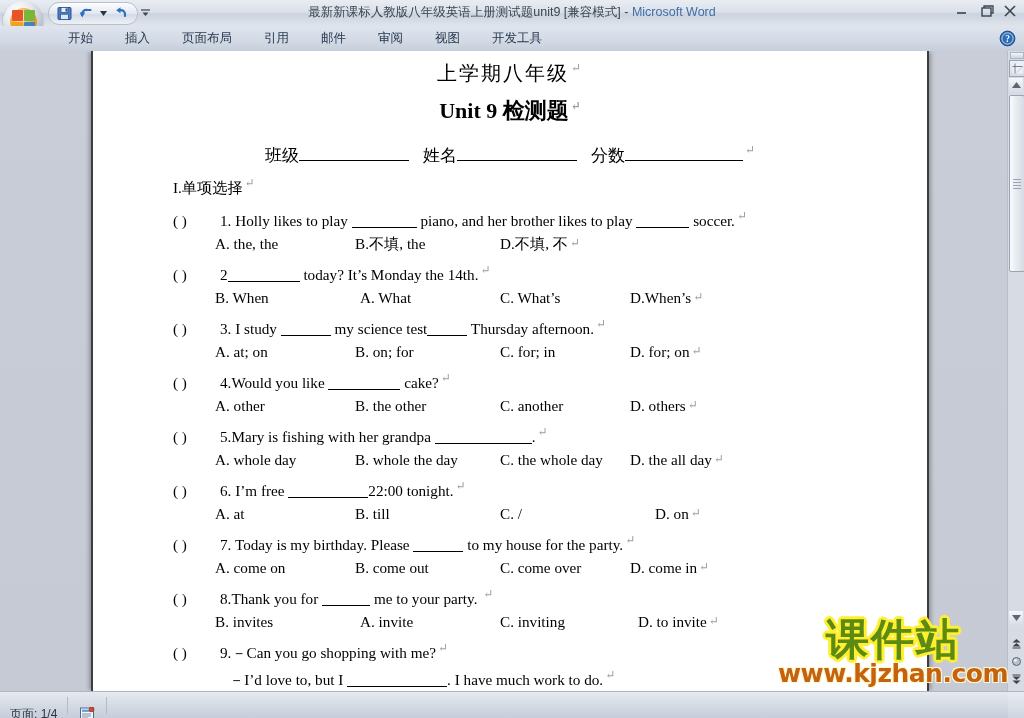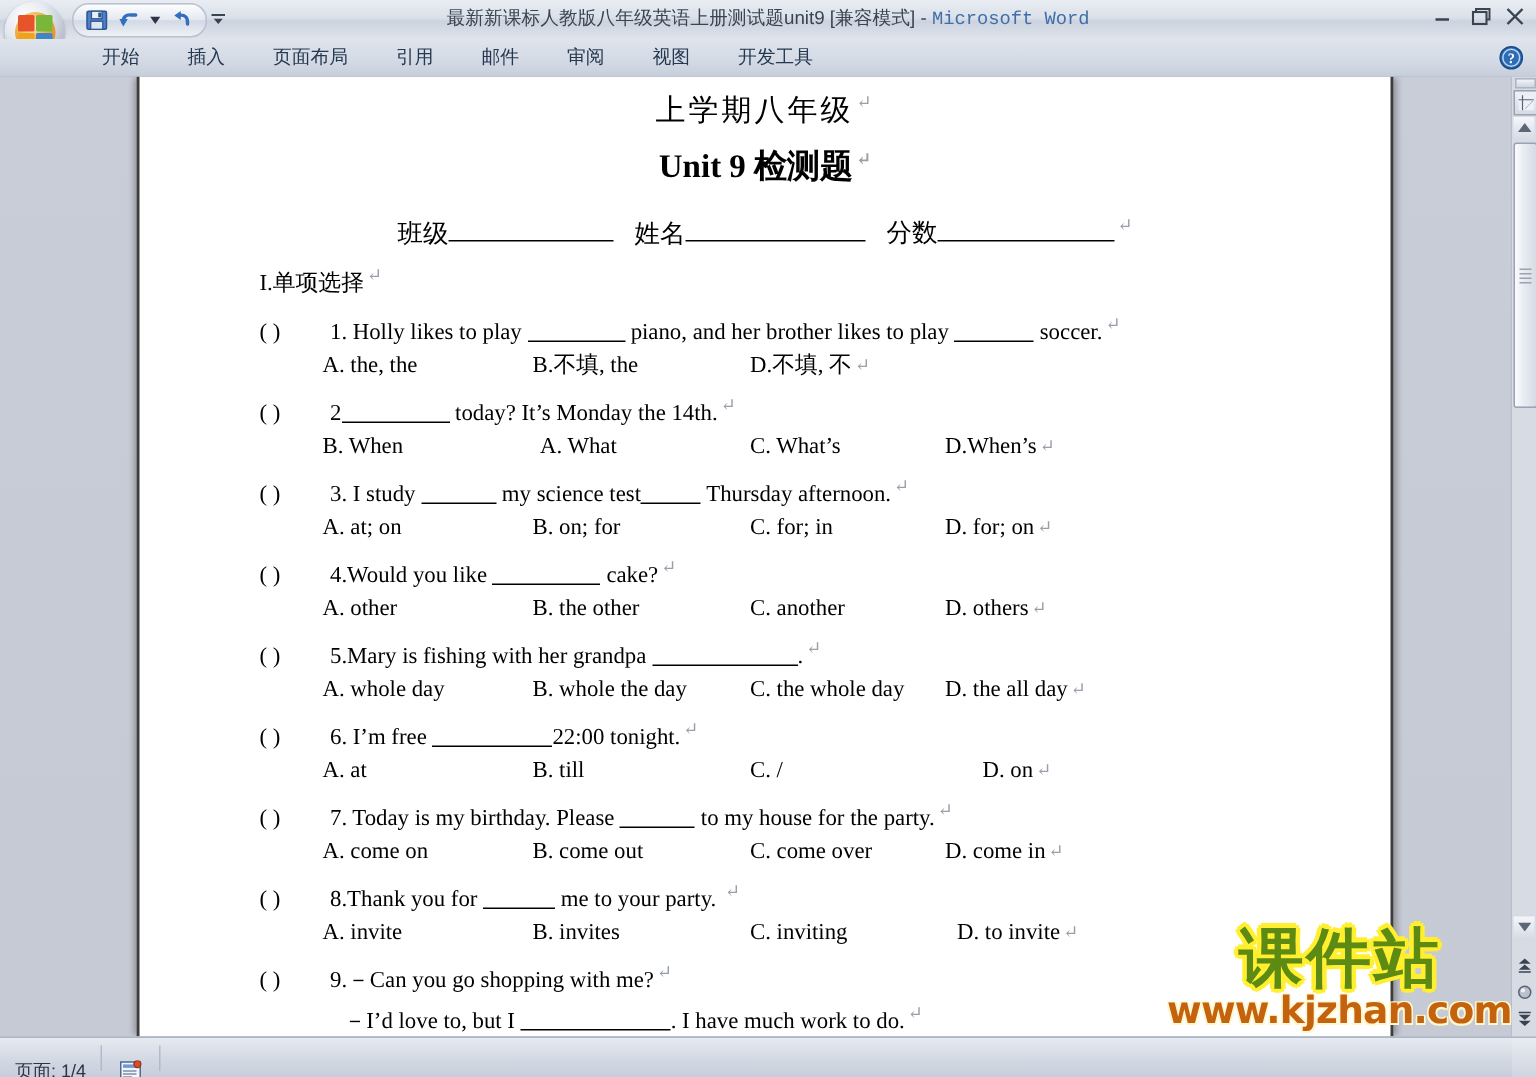--- a/index.html
+++ b/index.html
@@ -21,7 +21,7 @@
     position:absolute;left:0;top:4px;width:1024px;text-align:center;
     font-size:12.5px;color:#3c4450;white-space:nowrap;
   }
-  .title-text .app-name{color:#3f6ea8;font-family:Liberation Mono, monospace;}
+  .title-text .app-name{color:#3f6ea8;}
   .win-btns{position:absolute;right:6px;top:3px;display:flex;gap:7px;align-items:center;}
   .win-btn{width:17px;height:15px;position:relative;cursor:default;}
   .win-btn svg{display:block;}

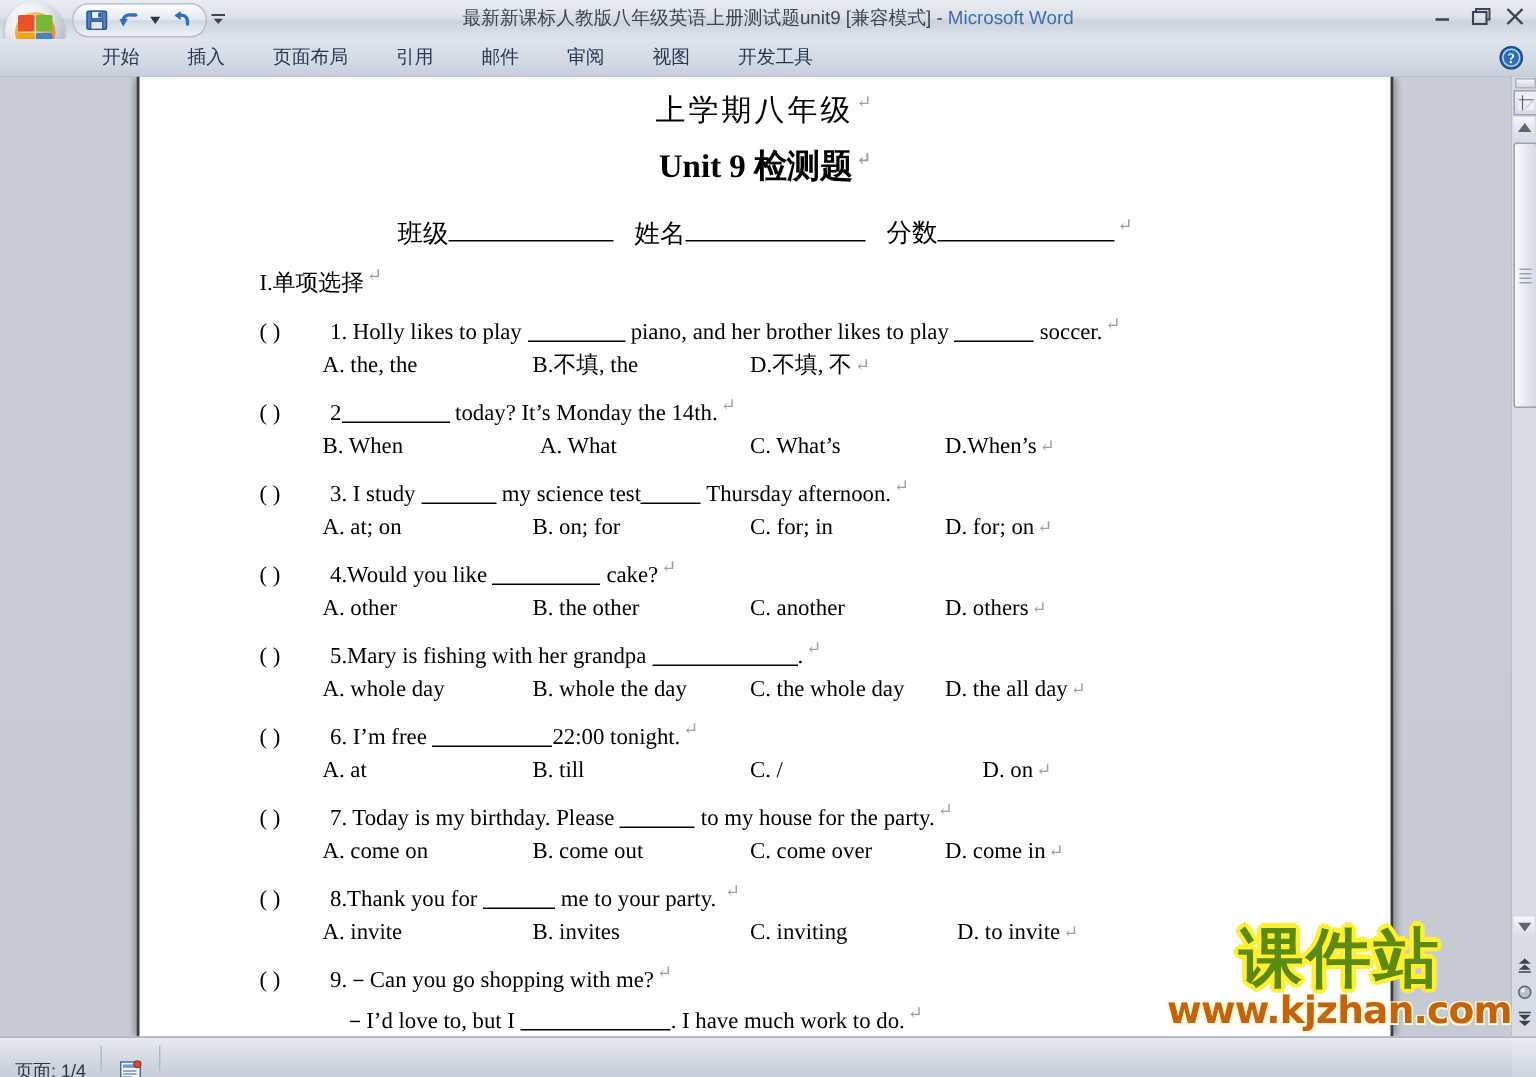--- a/index.html
+++ b/index.html
@@ -389,8 +389,8 @@
             <span class="paren">(       )</span><span>8.Thank you for </span><span class="blank" style="width:48px"></span><span> me to your party. </span><span class="pilcrow">↵</span>
           </div>
           <div class="opts">
-            <span class="opt" style="width:140px">A. invite</span>
-              <span class="opt" style="width:145px">B. invites</span>
+            <span class="opt" style="width:145px">B. invites</span>
+              <span class="opt" style="width:140px">A. invite</span>
               <span class="opt" style="width:138px">C. inviting</span>
               <span class="opt">D. to invite</span>
               <span class="pilcrow">↵</span>

